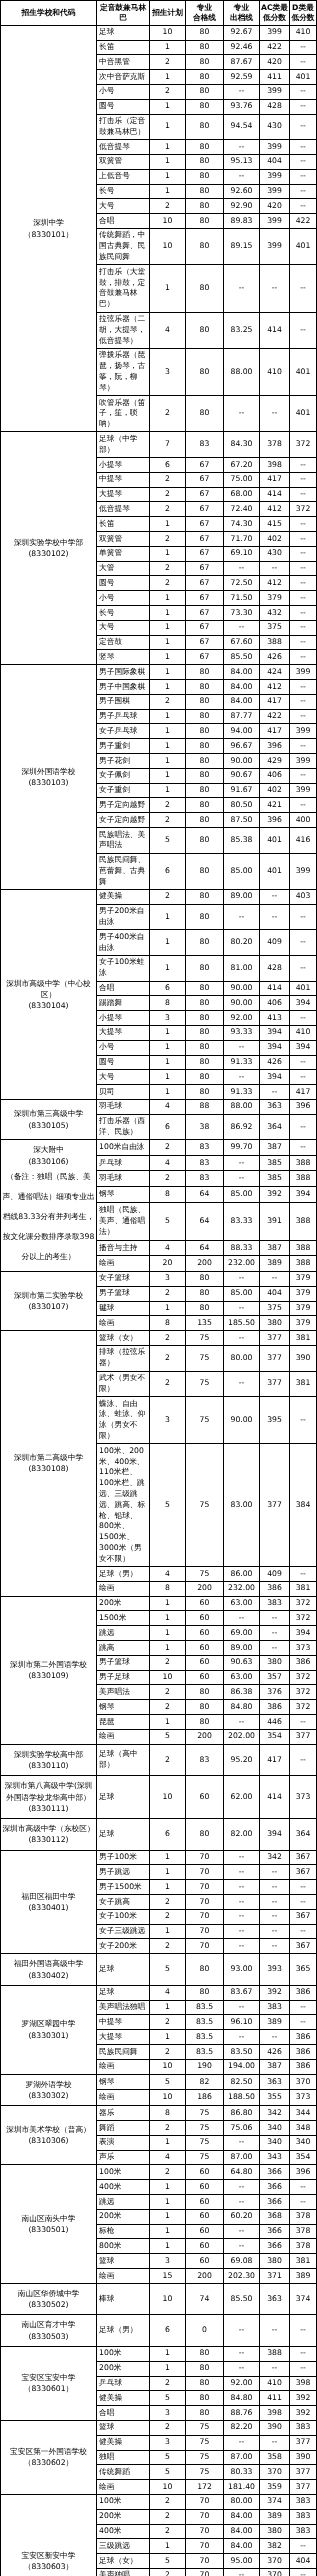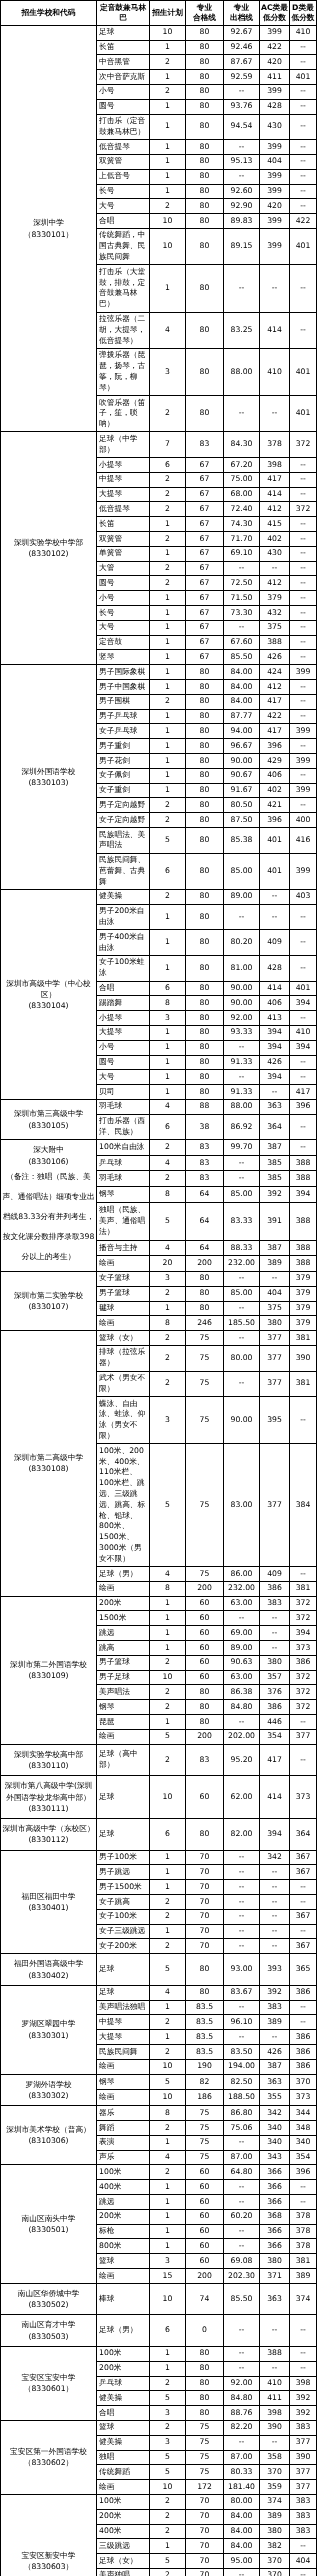--- a/index.html
+++ b/index.html
@@ -645,7 +645,7 @@
         <tr>
           <td class="major">绘画</td>
           <td class="num">8</td>
-          <td class="num">246</td>
+          <td class="num">135</td>
           <td class="num">185.50</td>
           <td class="num">380</td>
           <td class="num">379</td>

